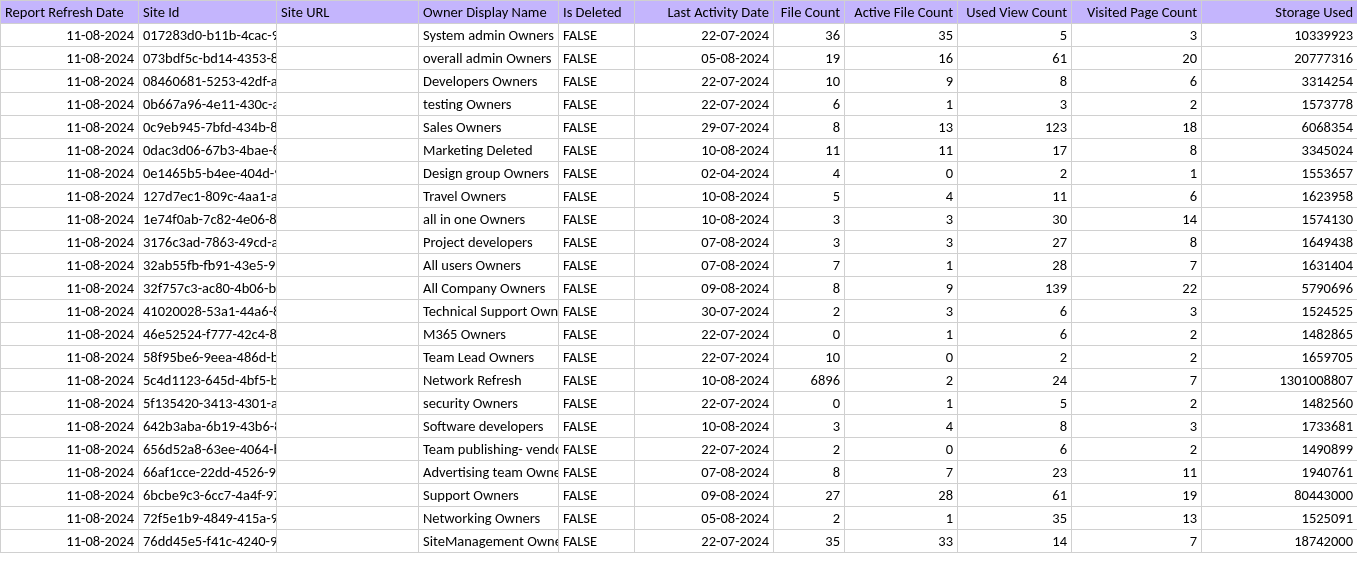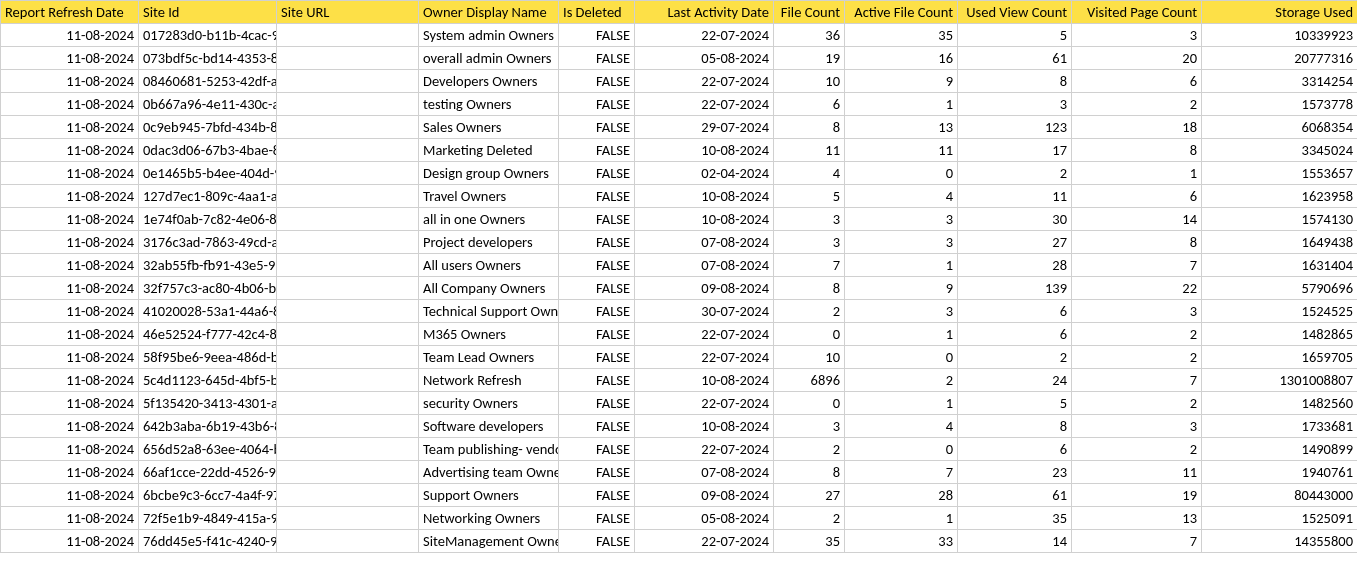--- a/index.html
+++ b/index.html
@@ -28,7 +28,7 @@
     font-weight: normal;
   }
   th {
-    background: #fde047;
+    background: #c4b5fd;
   }
   .num { text-align: right; }
   .ctr { text-align: right; }

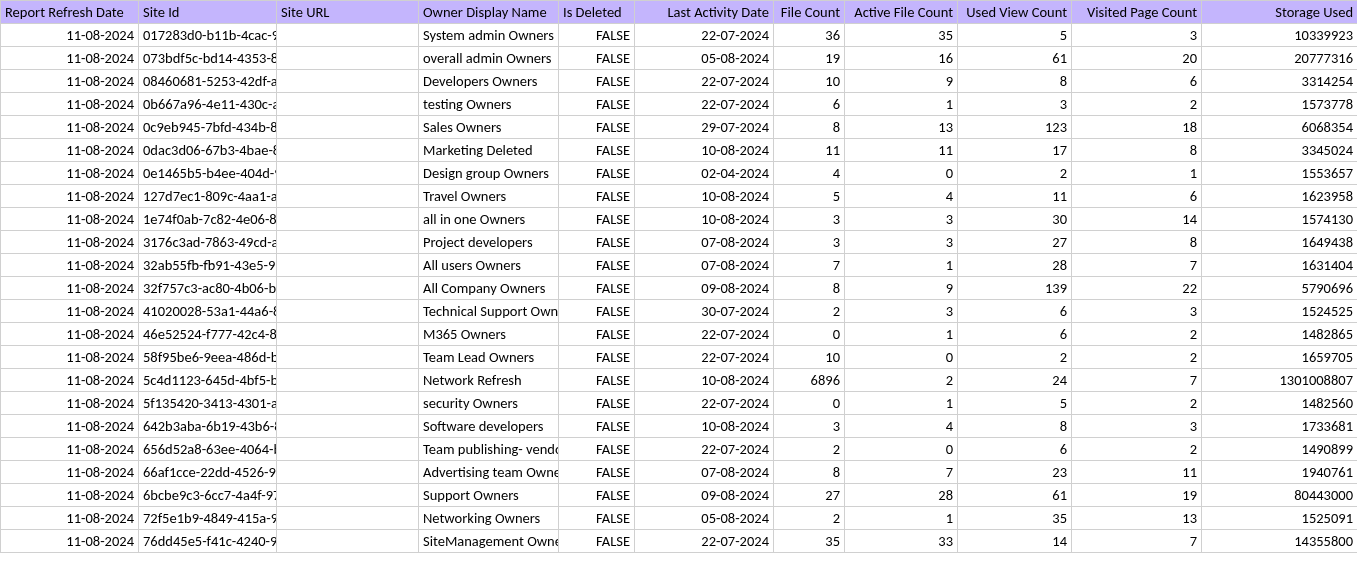--- a/index.html
+++ b/index.html
@@ -31,7 +31,7 @@
     background: #c4b5fd;
   }
   .num { text-align: right; }
-  .ctr { text-align: right; }
+  .ctr { text-align: left; }
   col.c-refresh   { width: 138px; }
   col.c-siteid    { width: 138px; }
   col.c-url       { width: 142px; }

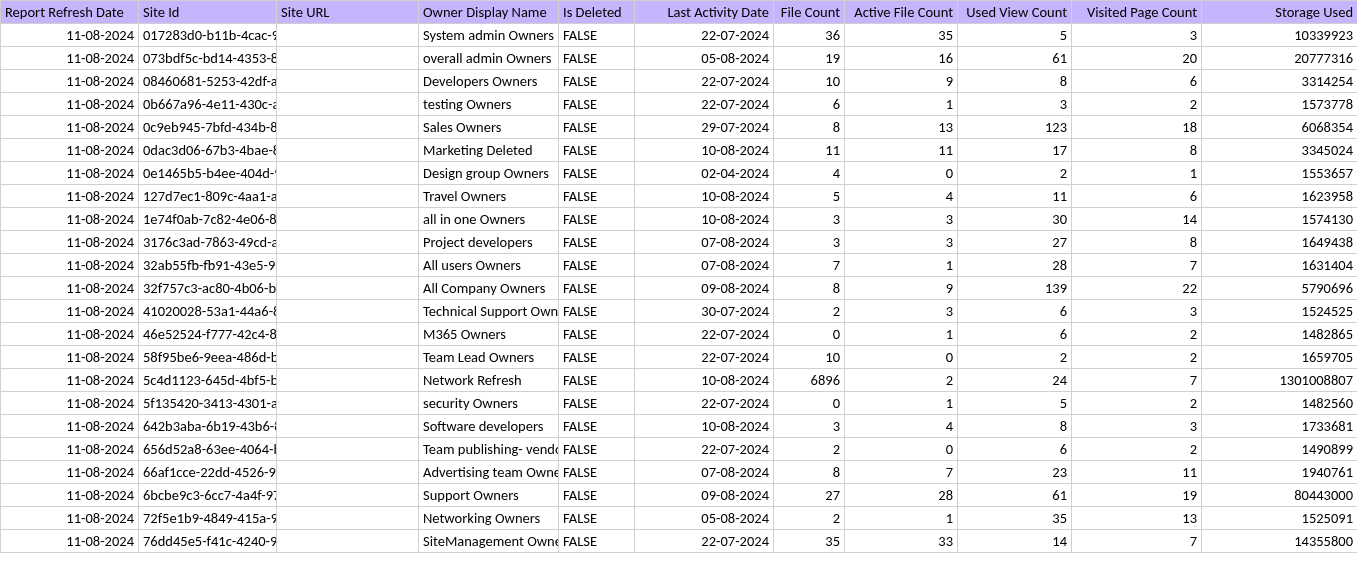--- a/index.html
+++ b/index.html
@@ -374,7 +374,7 @@
         <td class="num">33</td>
         <td class="num">14</td>
         <td class="num">7</td>
-        <td class="num">14355800</td>
+        <td class="num">18742000</td>
       </tr>
     </tbody>
 </table>

